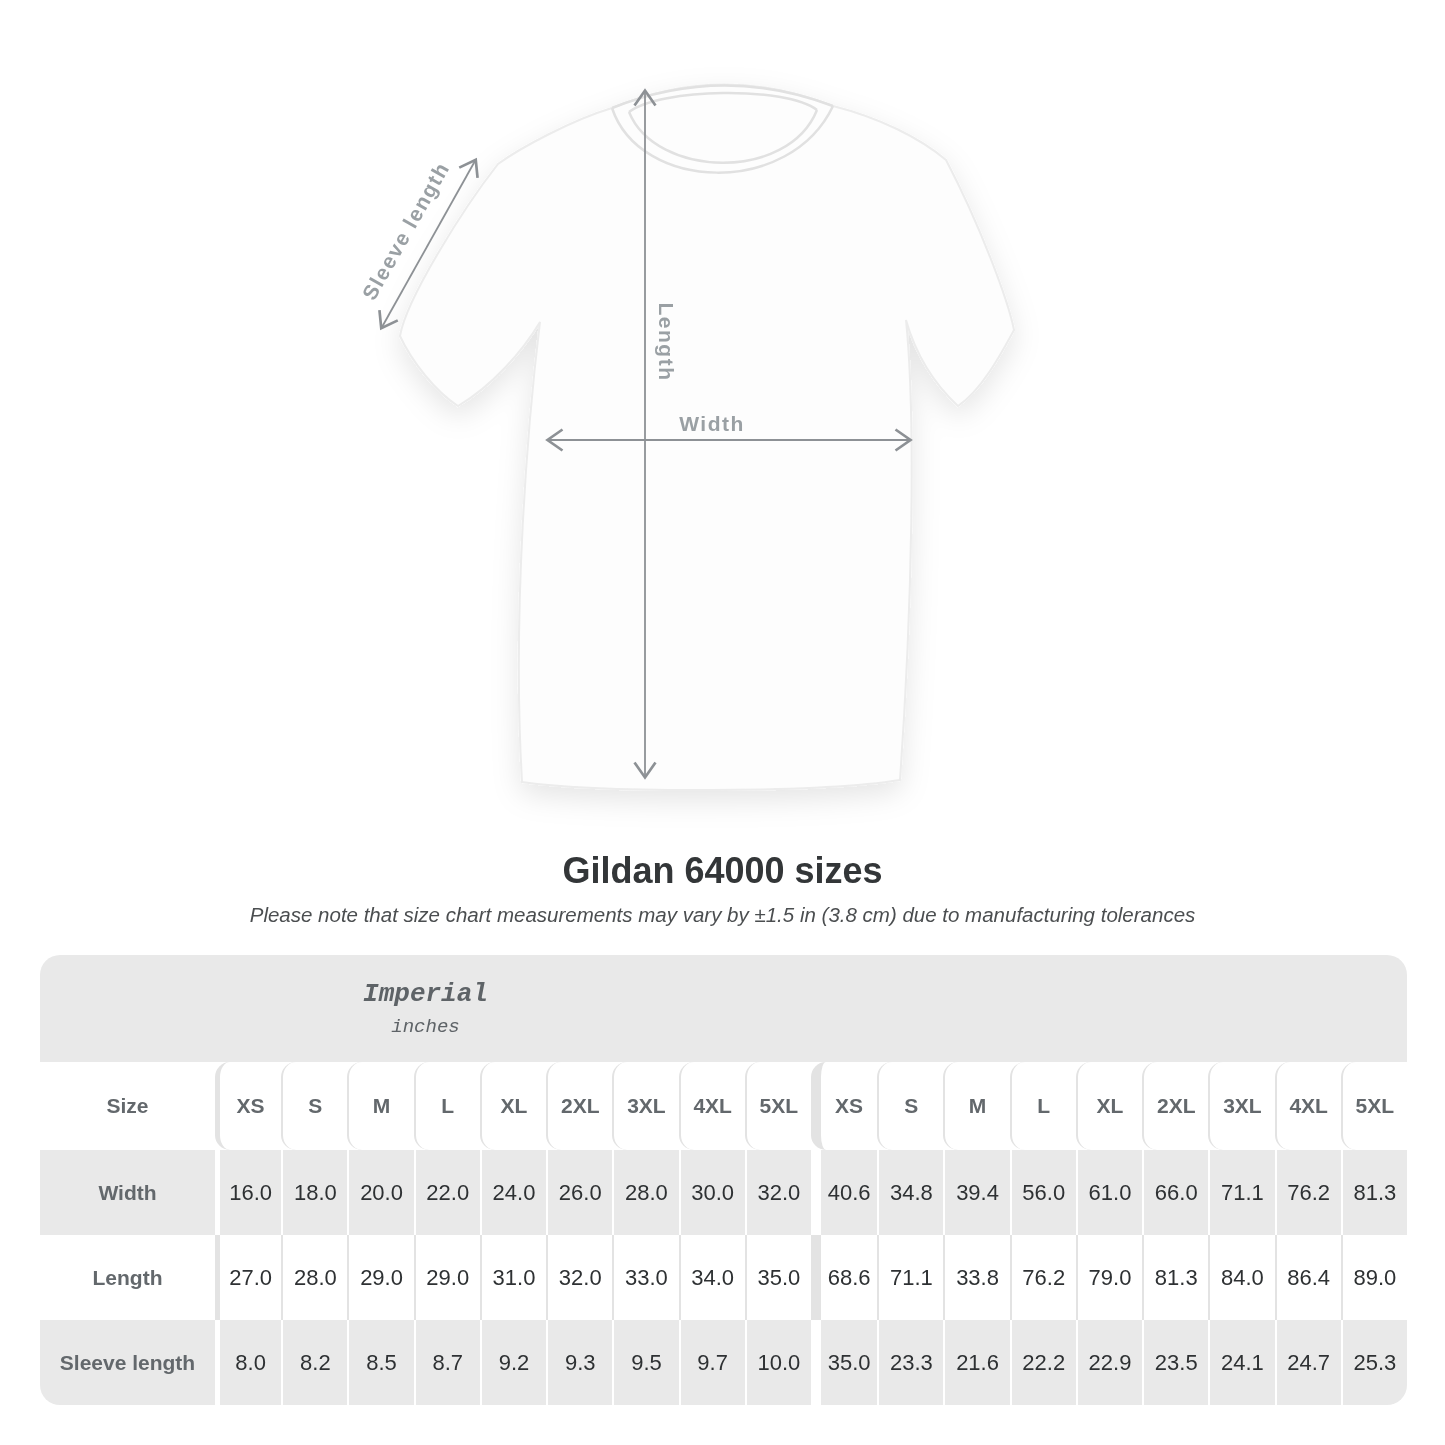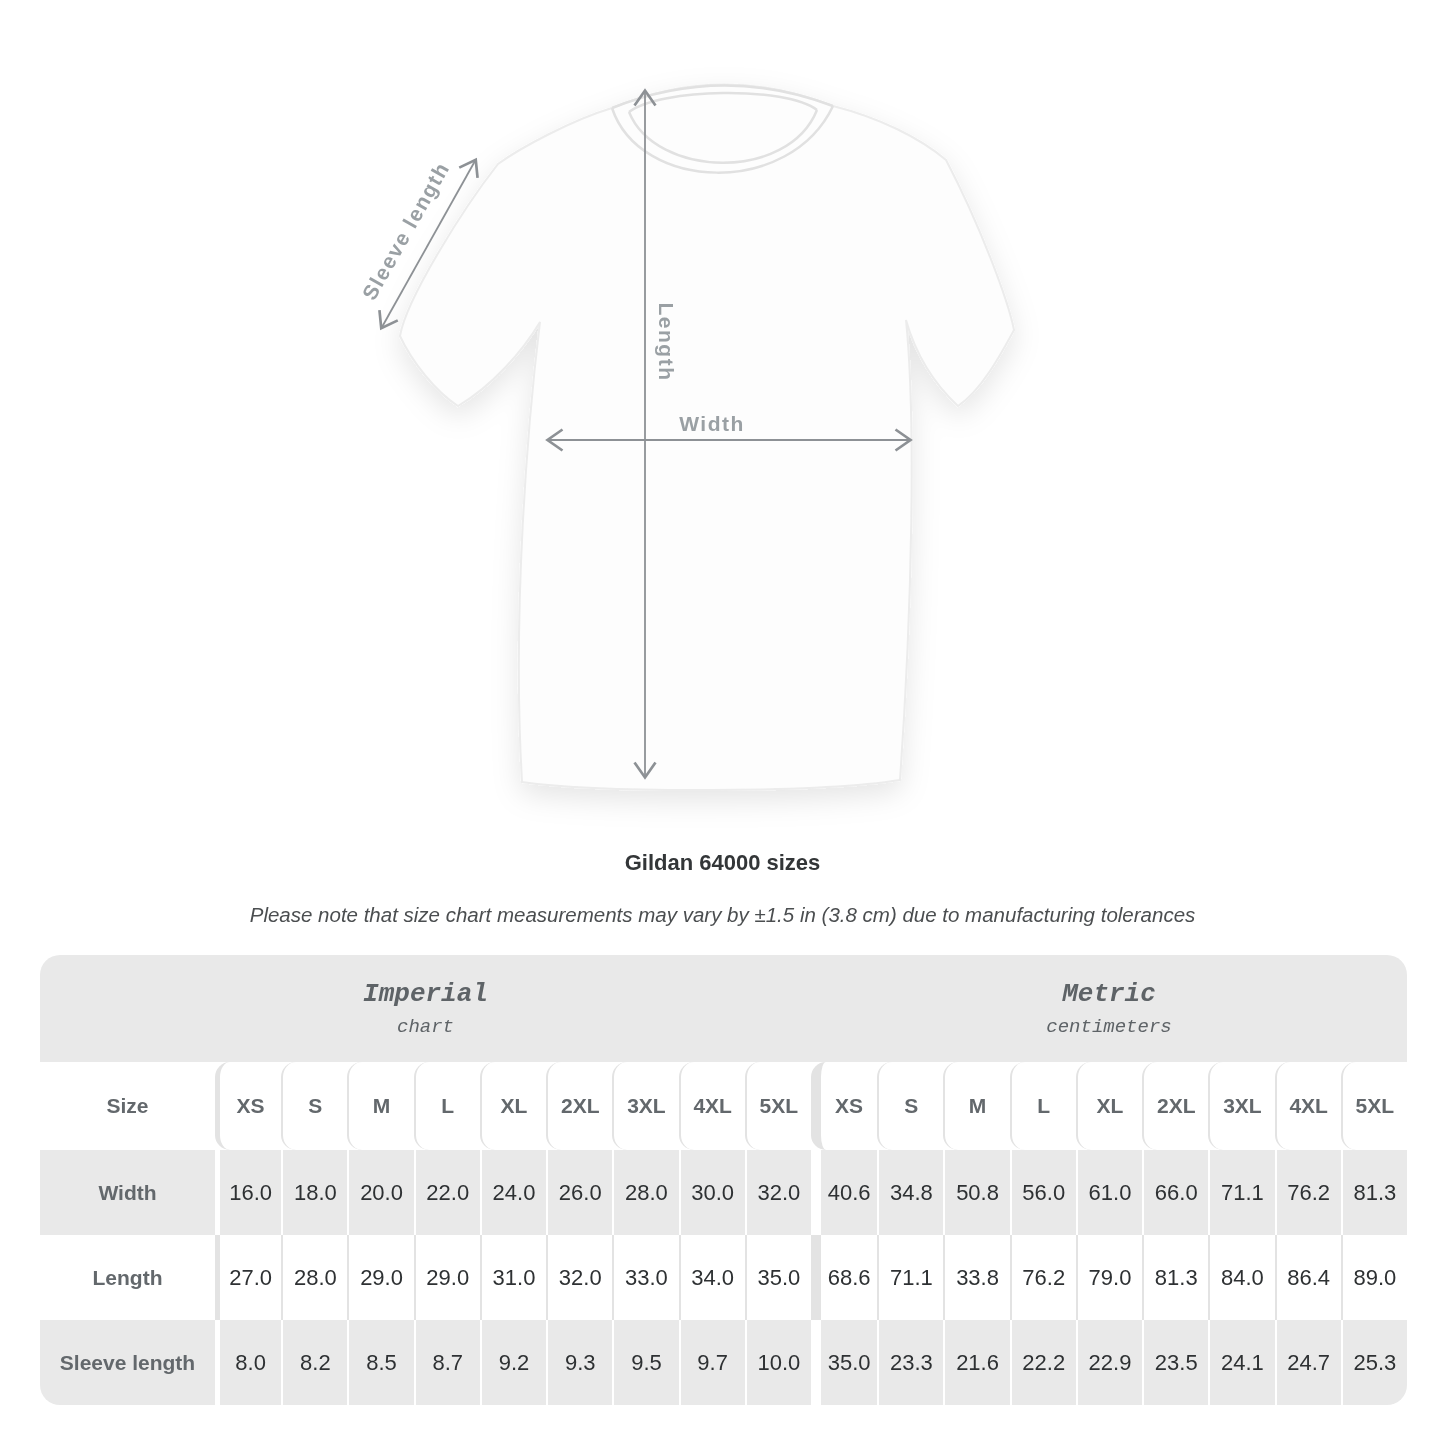--- a/index.html
+++ b/index.html
@@ -18,7 +18,7 @@
   
   .title{
     position:absolute;left:0;top:850px;width:1445px;text-align:center;
-    font-size:22px;font-weight:bold;color:#333638;
+    font-size:36px;font-weight:bold;color:#333638;
   }
   .subtitle{
     position:absolute;left:0;top:903px;width:1445px;text-align:center;

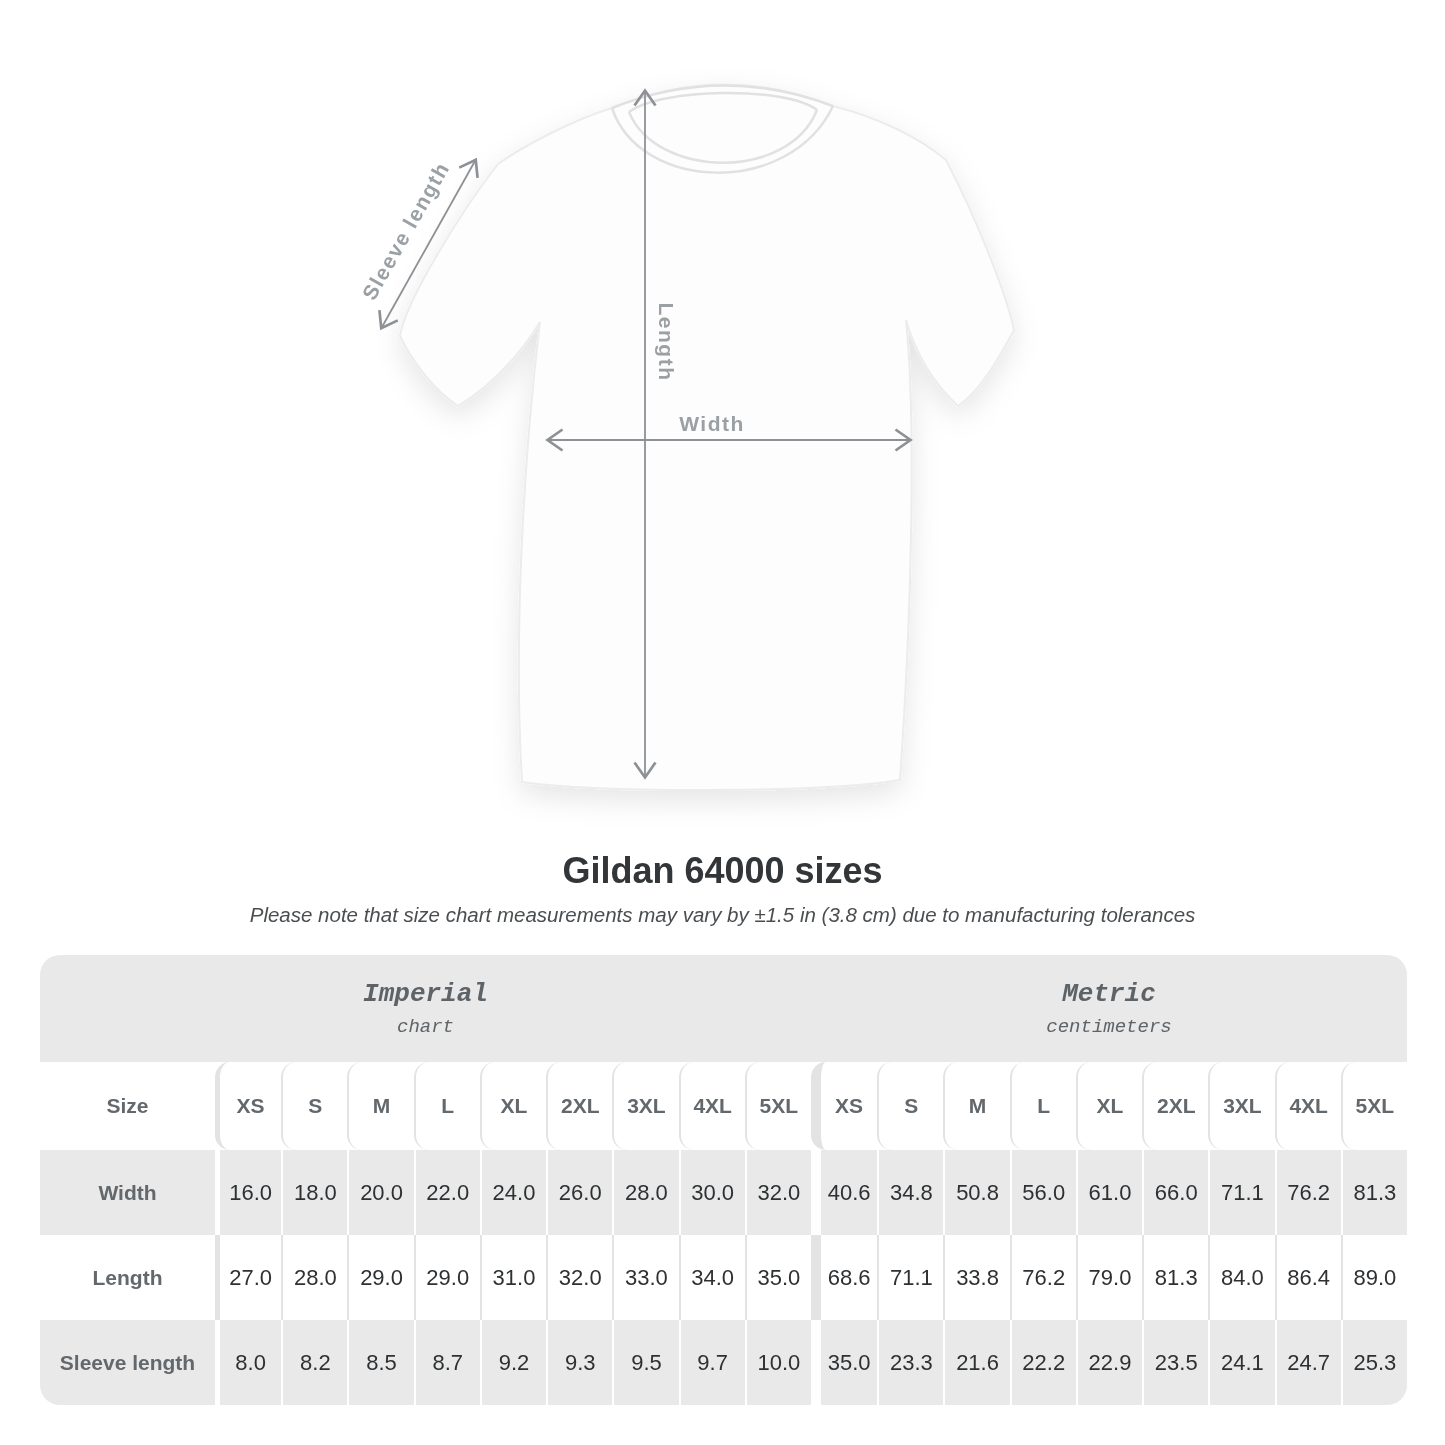--- a/index.html
+++ b/index.html
@@ -112,10 +112,6 @@
       <div class="band-cell imp">
         <div class="grp-name">Imperial</div>
         <div class="grp-unit">chart</div>
-      </div>
-      <div class="band-cell met">
-        <div class="grp-name">Metric</div>
-        <div class="grp-unit">centimeters</div>
       </div>
     </div>
     <div id="table-rows">

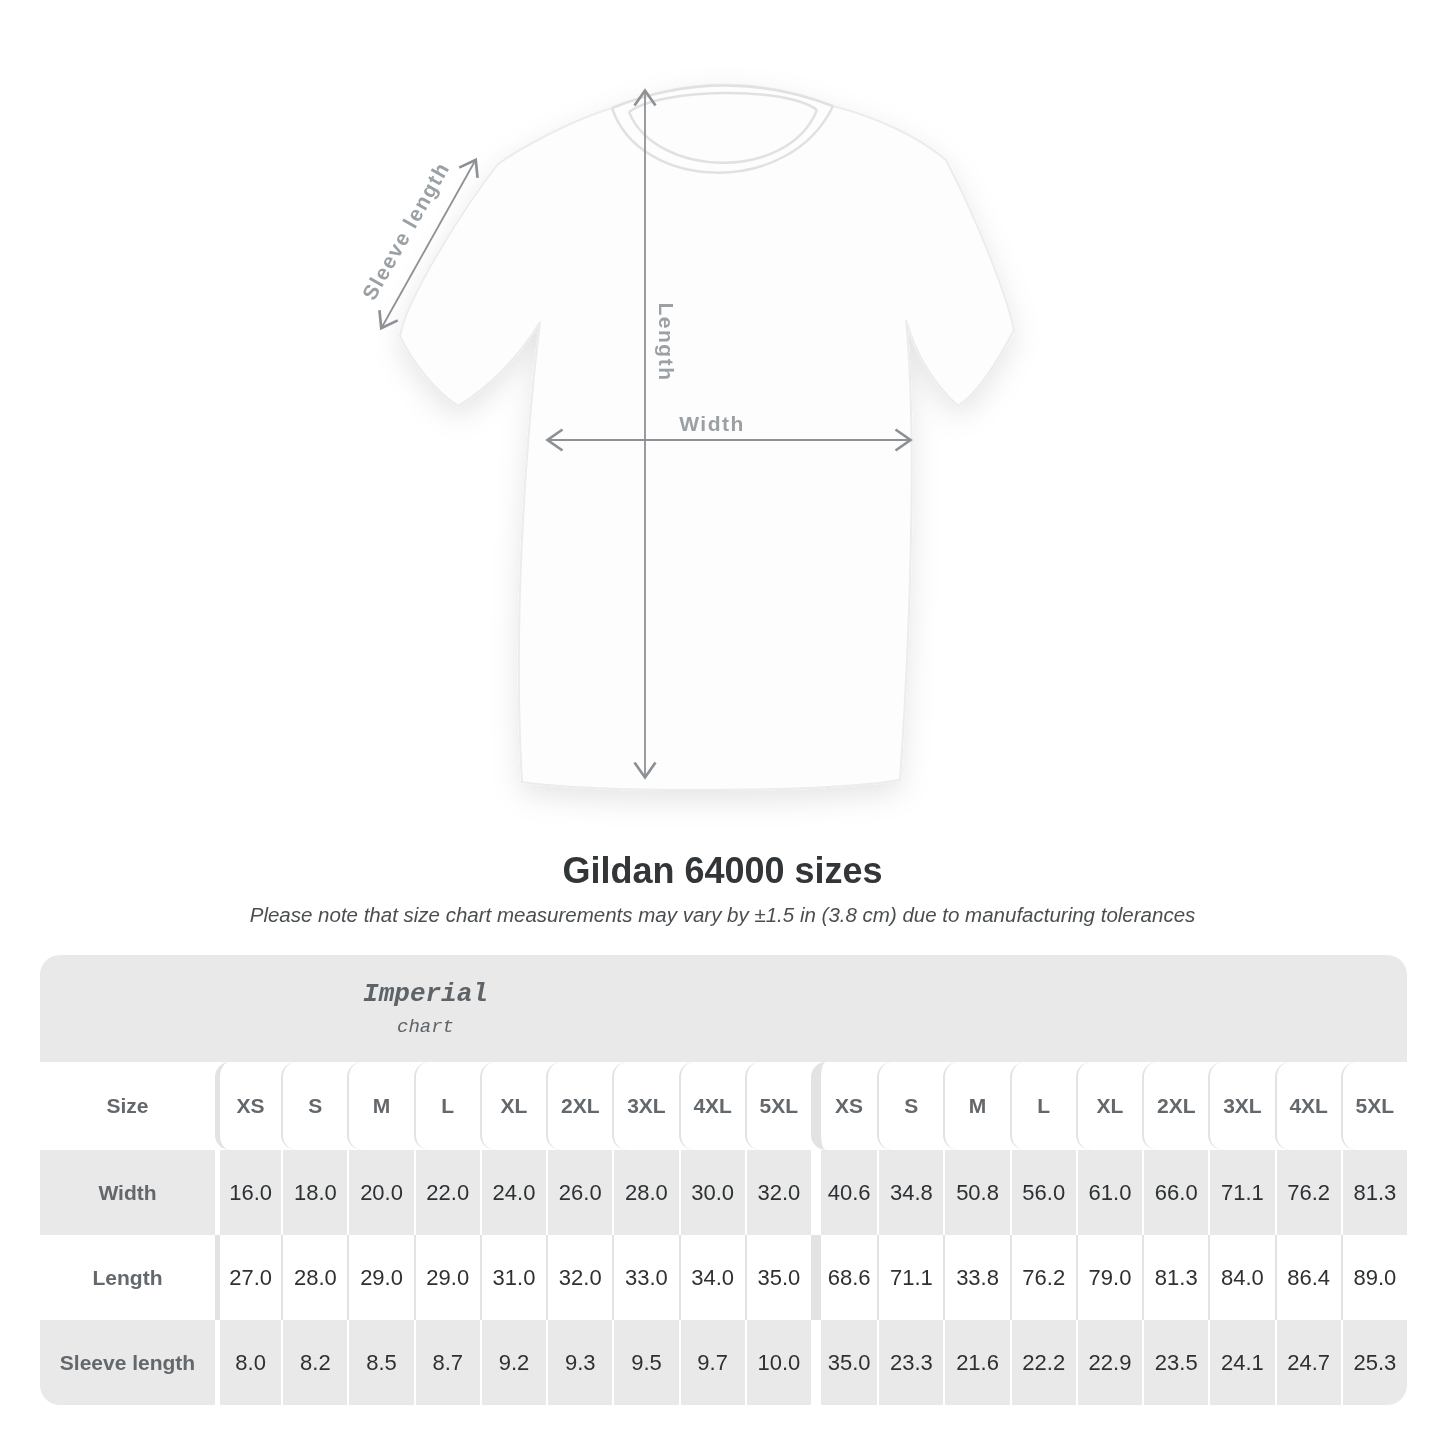--- a/index.html
+++ b/index.html
@@ -111,7 +111,7 @@
     <div class="band">
       <div class="band-cell imp">
         <div class="grp-name">Imperial</div>
-        <div class="grp-unit">chart</div>
+        <div class="grp-unit">inches</div>
       </div>
     </div>
     <div id="table-rows">

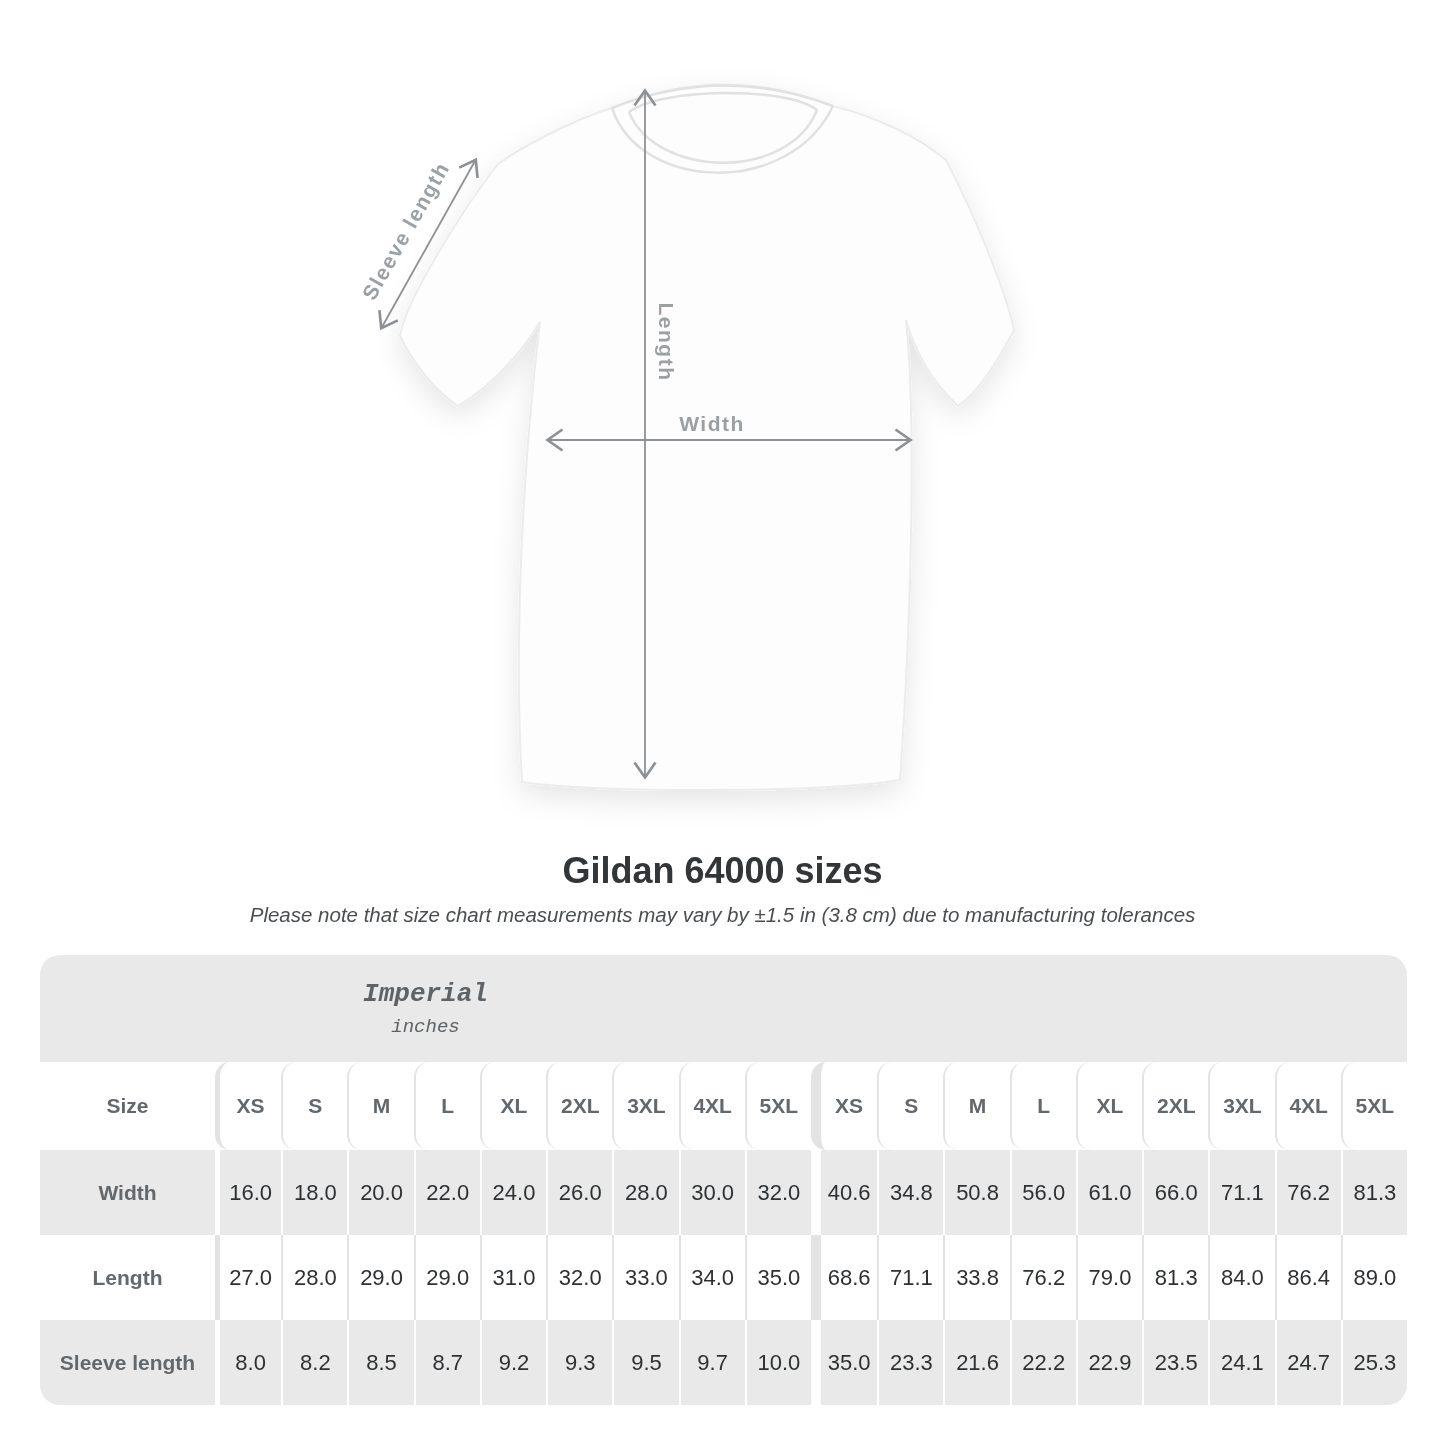--- a/index.html
+++ b/index.html
@@ -149,7 +149,7 @@
           <div class="cell ">32.0</div>
           <div class="cell g2">40.6</div>
           <div class="cell ">34.8</div>
-          <div class="cell ">50.8</div>
+          <div class="cell ">39.4</div>
           <div class="cell ">56.0</div>
           <div class="cell ">61.0</div>
           <div class="cell ">66.0</div>

